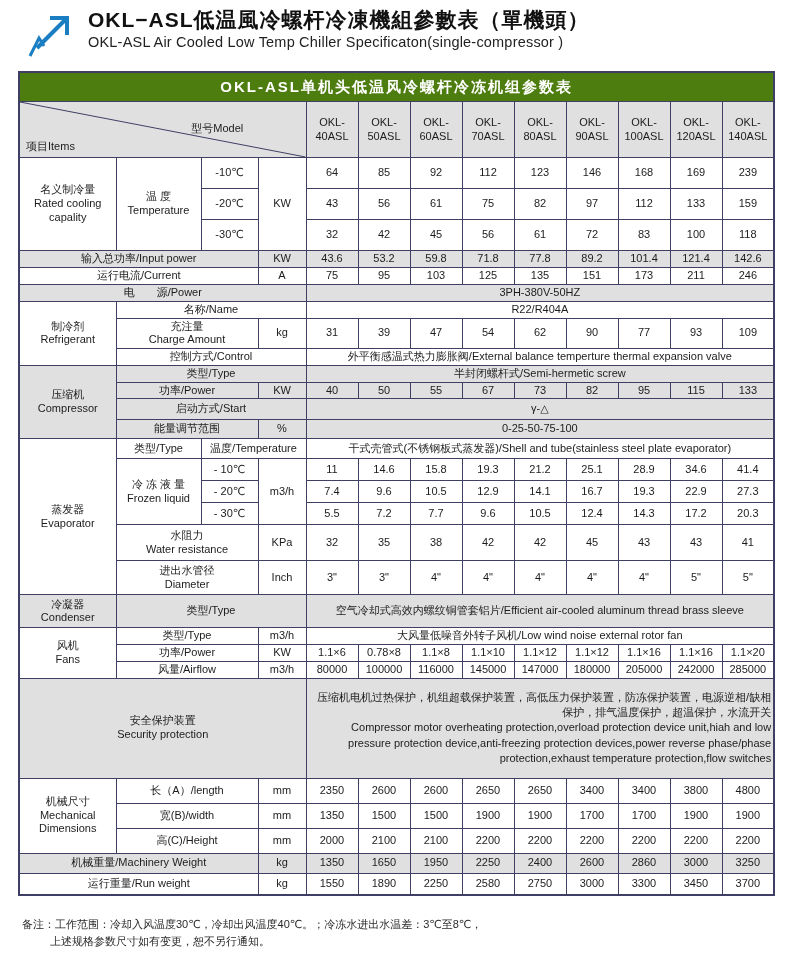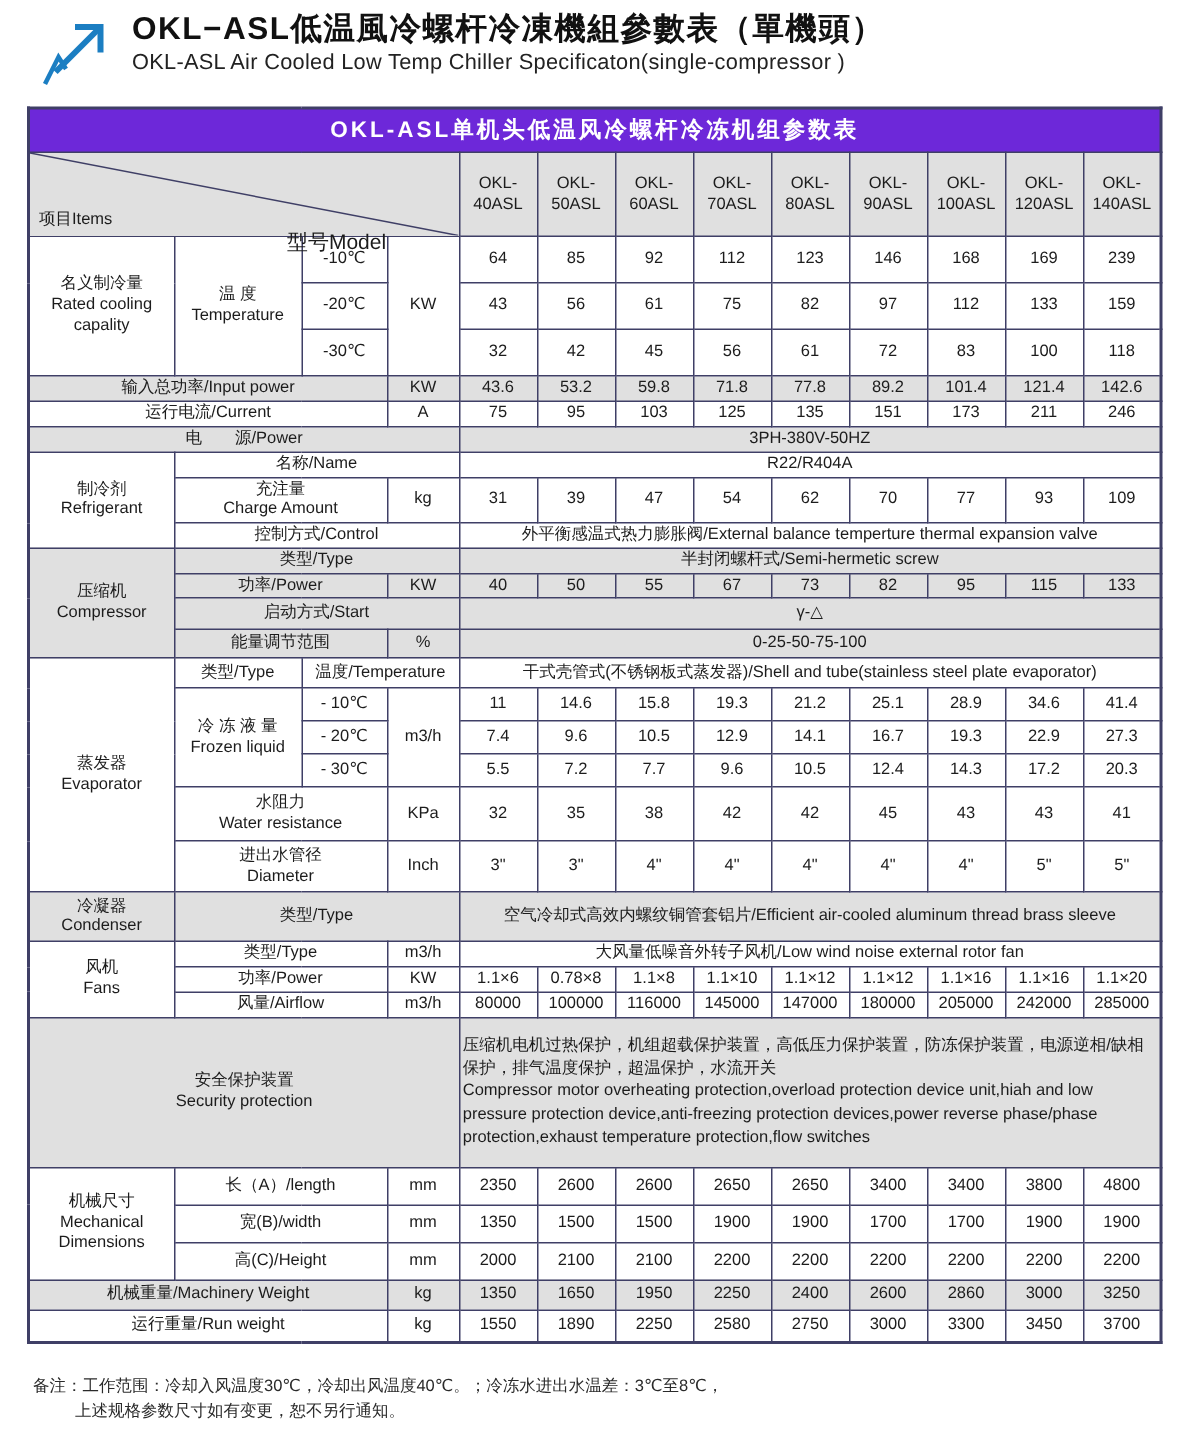--- a/index.html
+++ b/index.html
@@ -27,7 +27,7 @@
   }
   table{border:2px solid #3f3f66;}
   tr.banner td{
-    background:#6d28d9;color:#fff;font-size:15px;font-weight:bold;
+    background:#4d7c0f;color:#fff;font-size:15px;font-weight:bold;
     letter-spacing:2px;height:26px;border-bottom:1px solid #3f3f66;
   }
   tr.gray td{background:#e0e0e0;}

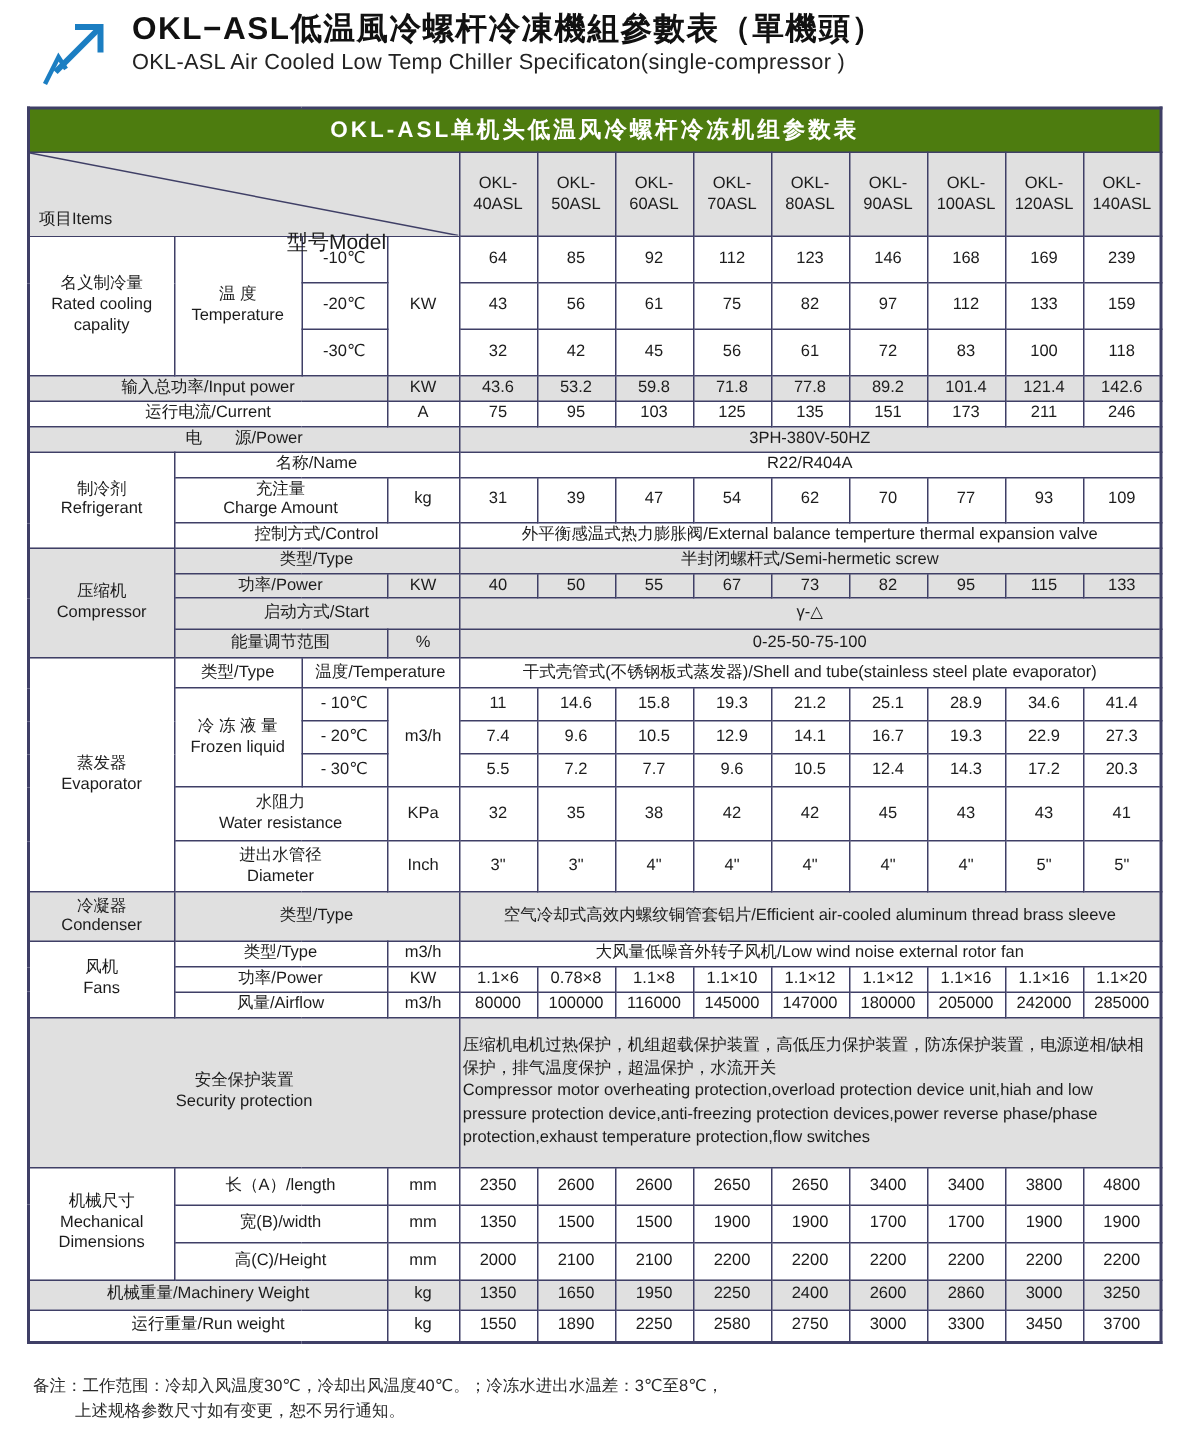--- a/index.html
+++ b/index.html
@@ -44,7 +44,7 @@
   td.diag{position:relative;padding:0;}
   td.diag svg{position:absolute;left:0;top:0;width:100%;height:100%;}
   .corner-items{position:absolute;left:6px;bottom:3px;font-size:11px;}
-  .corner-model{position:absolute;left:60%;top:36%;font-size:14px;margin-top:31px;}
+  .corner-model{position:absolute;left:60%;top:36%;font-size:11px;}
   td.sec-text{text-align:left;padding:4px 2px;line-height:1.4;}
   
   .notes{margin:7px 0 0 20px;font-size:11px;line-height:1.55;color:#2a2a2a;}

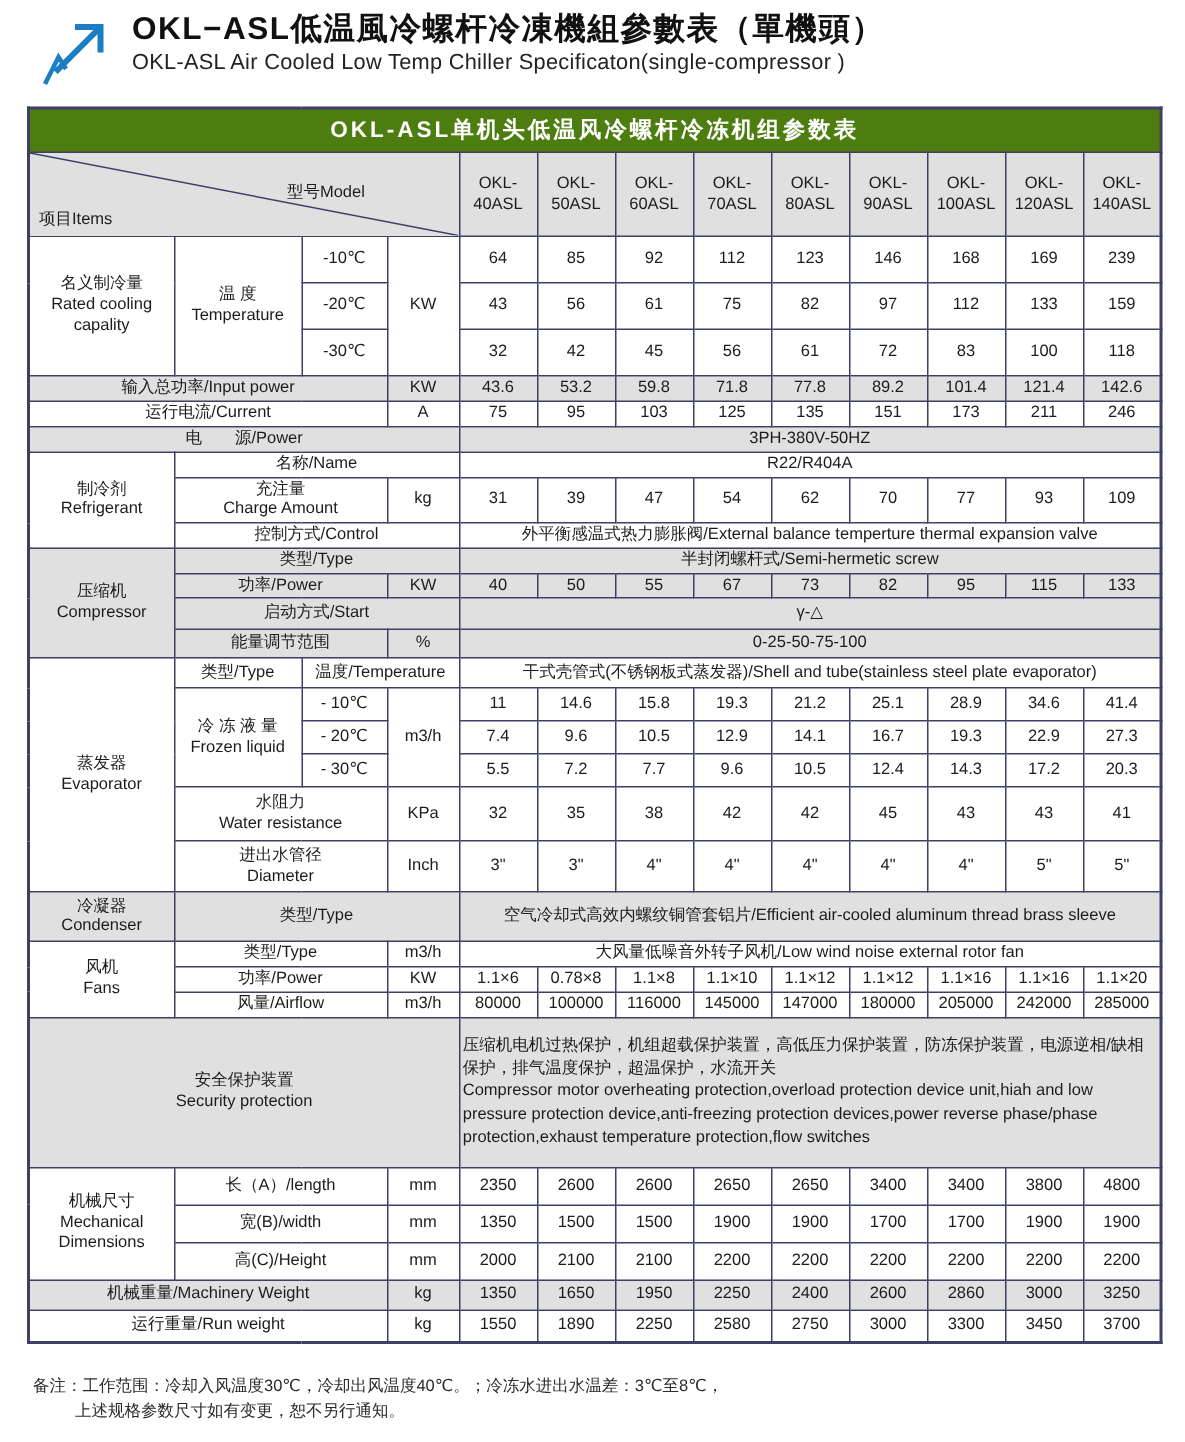--- a/index.html
+++ b/index.html
@@ -203,7 +203,7 @@
         <td>47</td>
         <td>54</td>
         <td>62</td>
-        <td>70</td>
+        <td>90</td>
         <td>77</td>
         <td>93</td>
         <td>109</td>

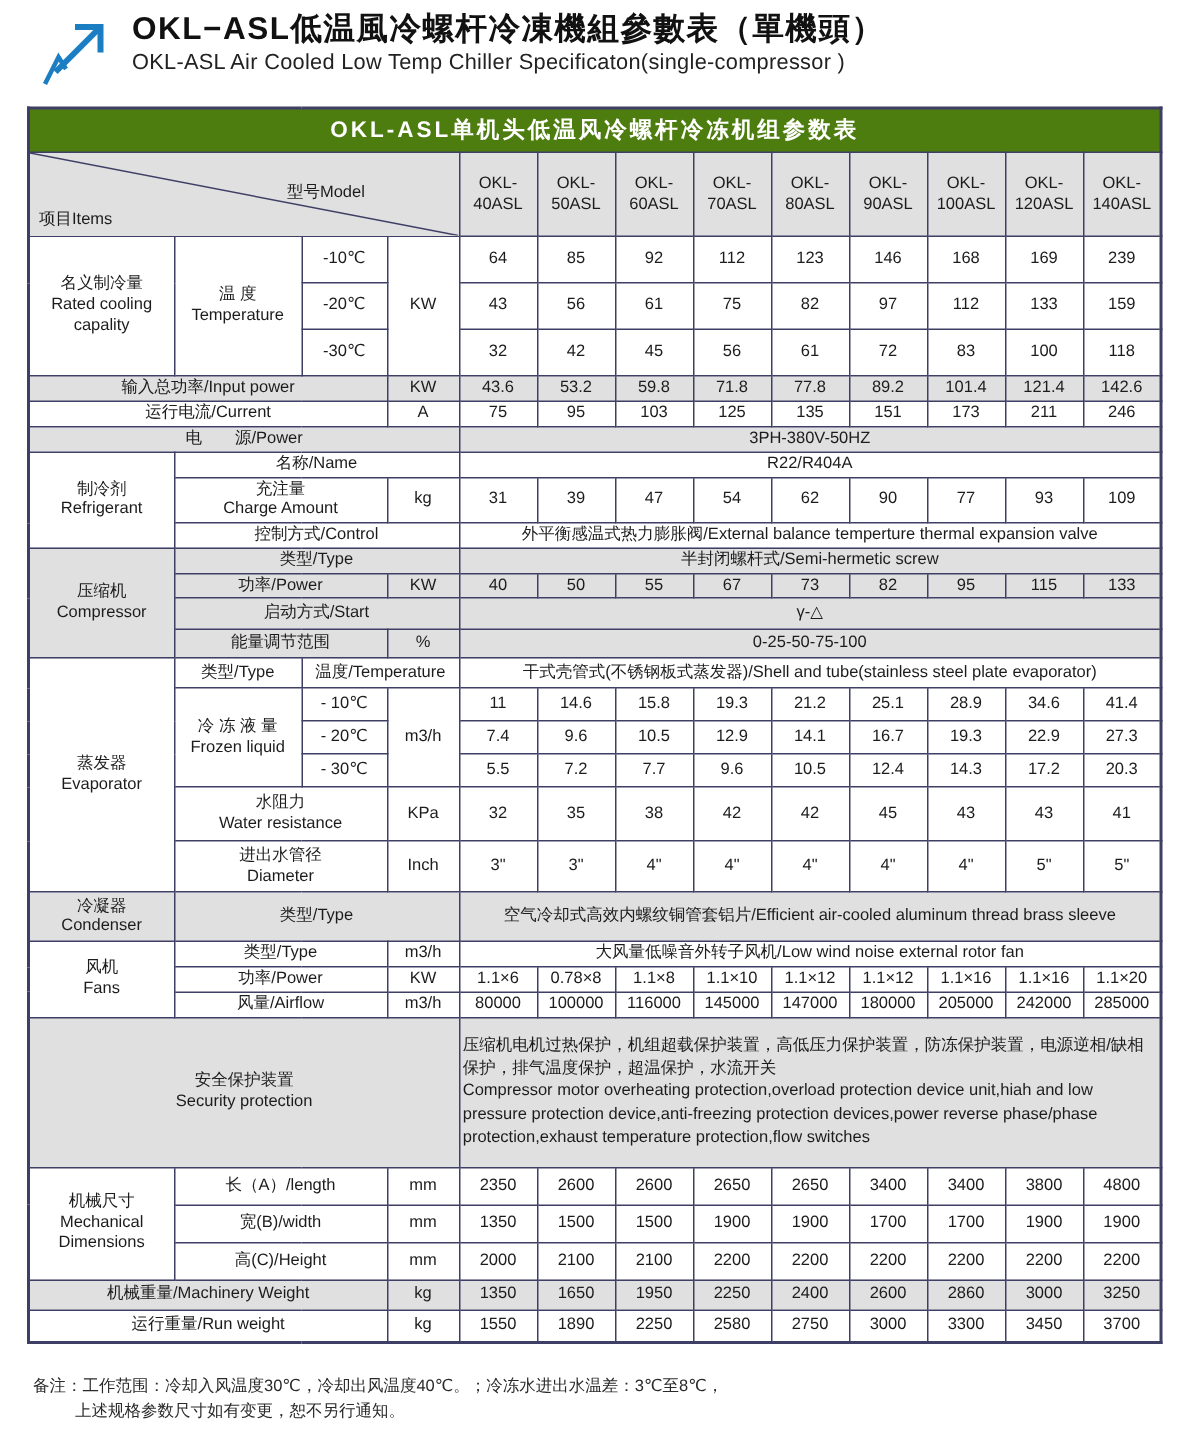--- a/index.html
+++ b/index.html
@@ -45,7 +45,7 @@
   td.diag svg{position:absolute;left:0;top:0;width:100%;height:100%;}
   .corner-items{position:absolute;left:6px;bottom:3px;font-size:11px;}
   .corner-model{position:absolute;left:60%;top:36%;font-size:11px;}
-  td.sec-text{text-align:left;padding:4px 2px;line-height:1.4;}
+  td.sec-text{text-align:right;padding:4px 2px;line-height:1.4;}
   
   .notes{margin:7px 0 0 20px;font-size:11px;line-height:1.55;color:#2a2a2a;}
   .note-zh-first{margin-left:2px;margin-top:20px;}

